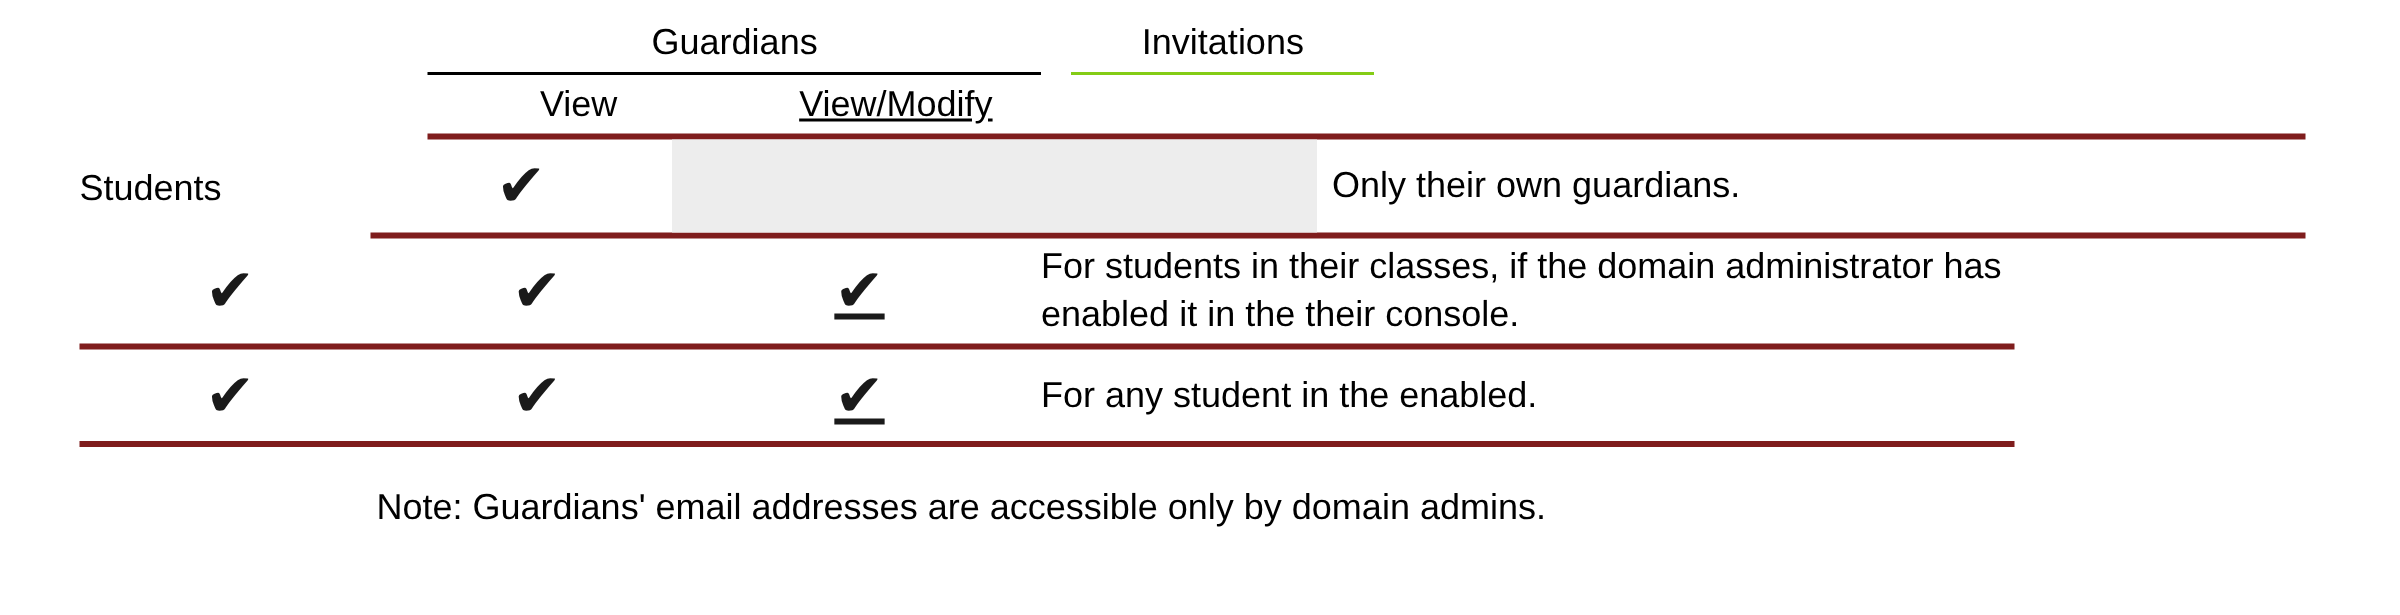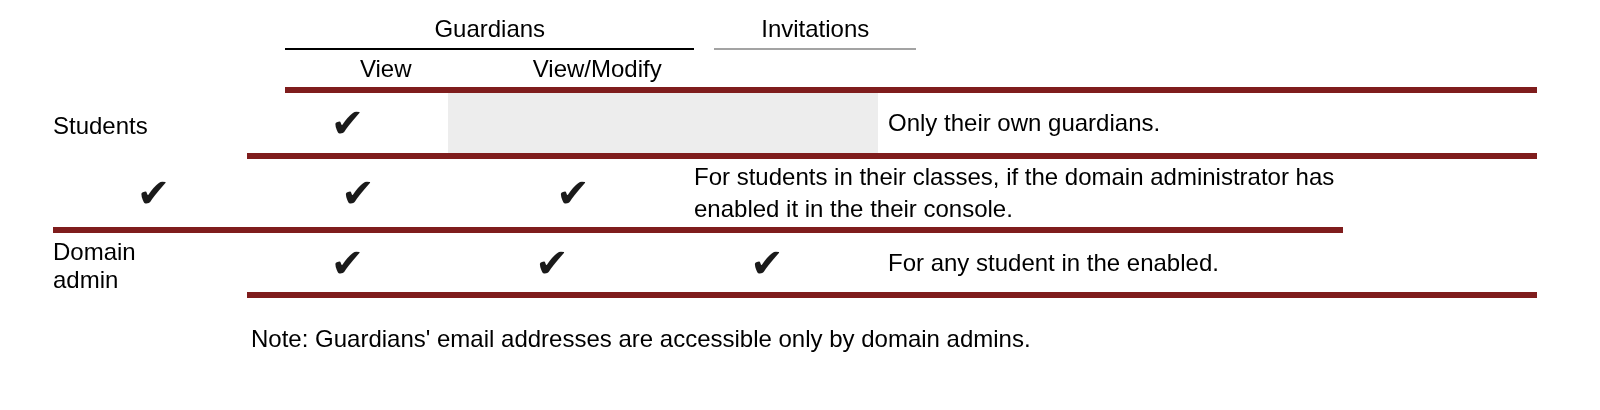--- a/index.html
+++ b/index.html
@@ -33,7 +33,7 @@
   .inv-outer { width: 222px; padding-left: 20px; }
   .inv-inner {
     height: 100%;
-    border-bottom: 2px solid #a3a3a3;
+    border-bottom: 2px solid #84cc16;
     display: flex; align-items: center; justify-content: center;
     font-size: 24px;
   }

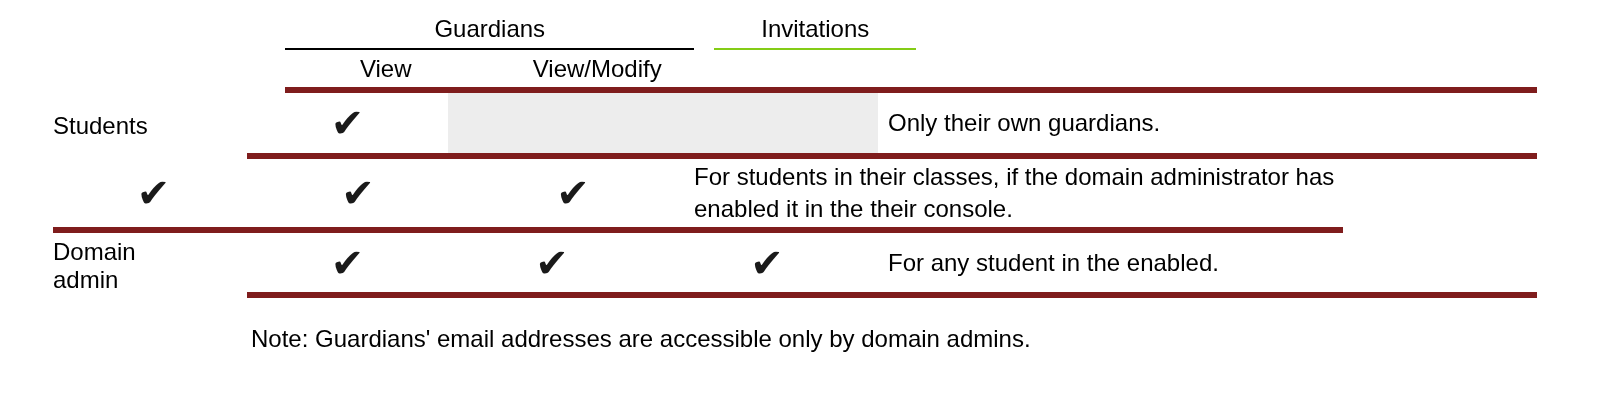--- a/index.html
+++ b/index.html
@@ -43,7 +43,7 @@
   .lined {
     width: 1290px;
     display: flex;
-    border-bottom: 6px solid #7f1d1d;
+    border-bottom: 4px solid #7f1d1d;
   }
   .c-view  { width: 201px; }
   .c-mod   { width: 208px; }

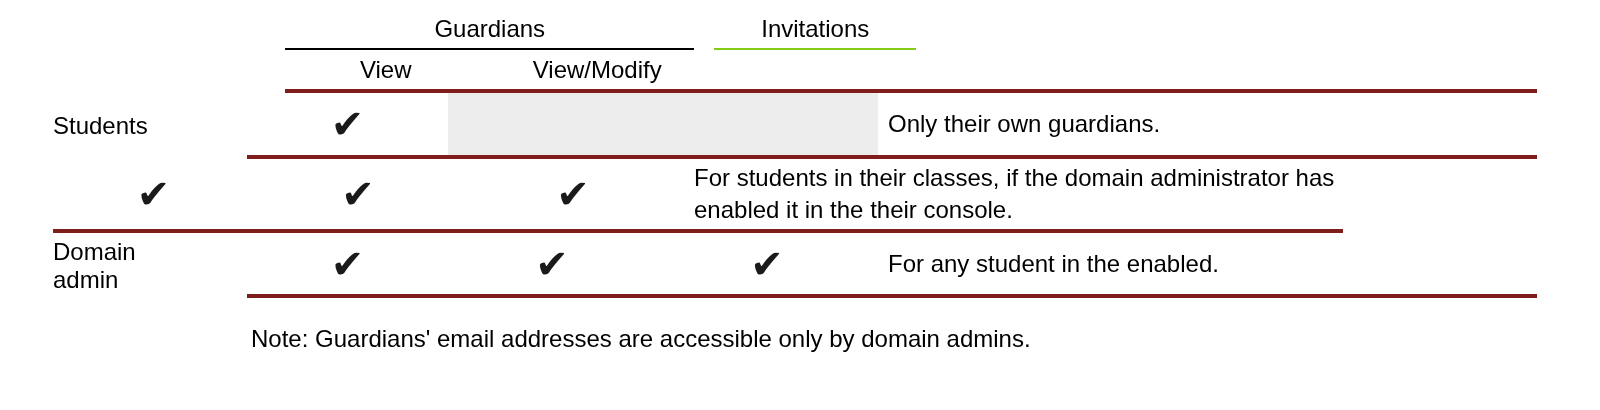--- a/index.html
+++ b/index.html
@@ -47,7 +47,7 @@
   }
   .c-view  { width: 201px; }
   .c-mod   { width: 208px; }
-  .c-vm    { width: 222px; }
+  .c-vm    { width: 222px; text-decoration: underline; }
   .c-notes { width: 659px; }
   .hdr-cell {
     display: flex; align-items: center; justify-content: center;

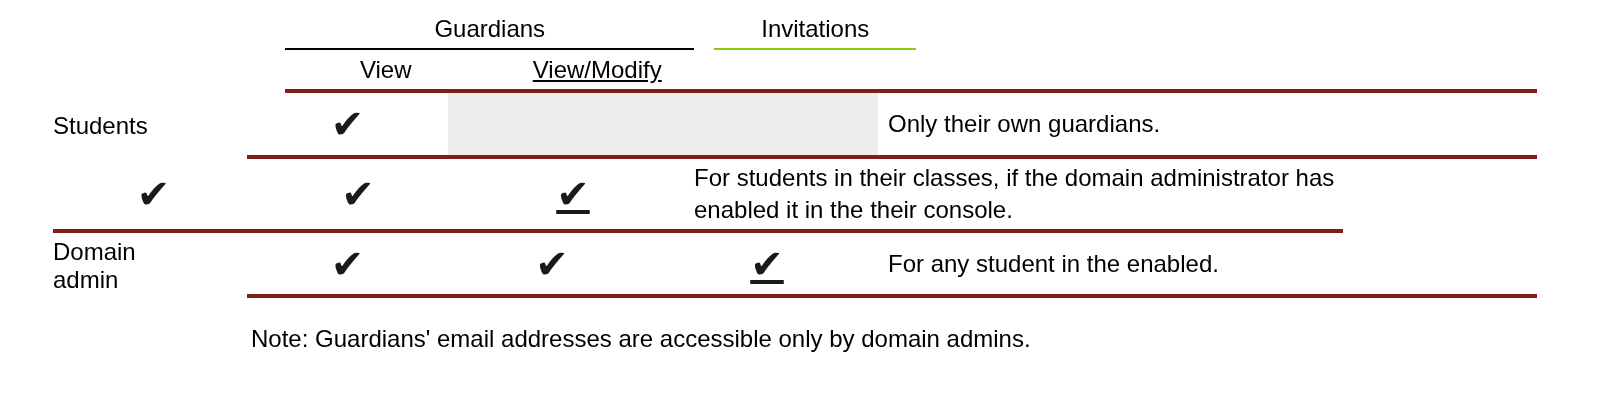--- a/index.html
+++ b/index.html
@@ -126,7 +126,6 @@
   </div>
 
   <div class="row r-d3">
-    <div class="label-cell">Domain admin</div>
     <div class="lined">
       <div class="c-view check-cell">✔</div>
       <div class="c-mod check-cell">✔</div>

